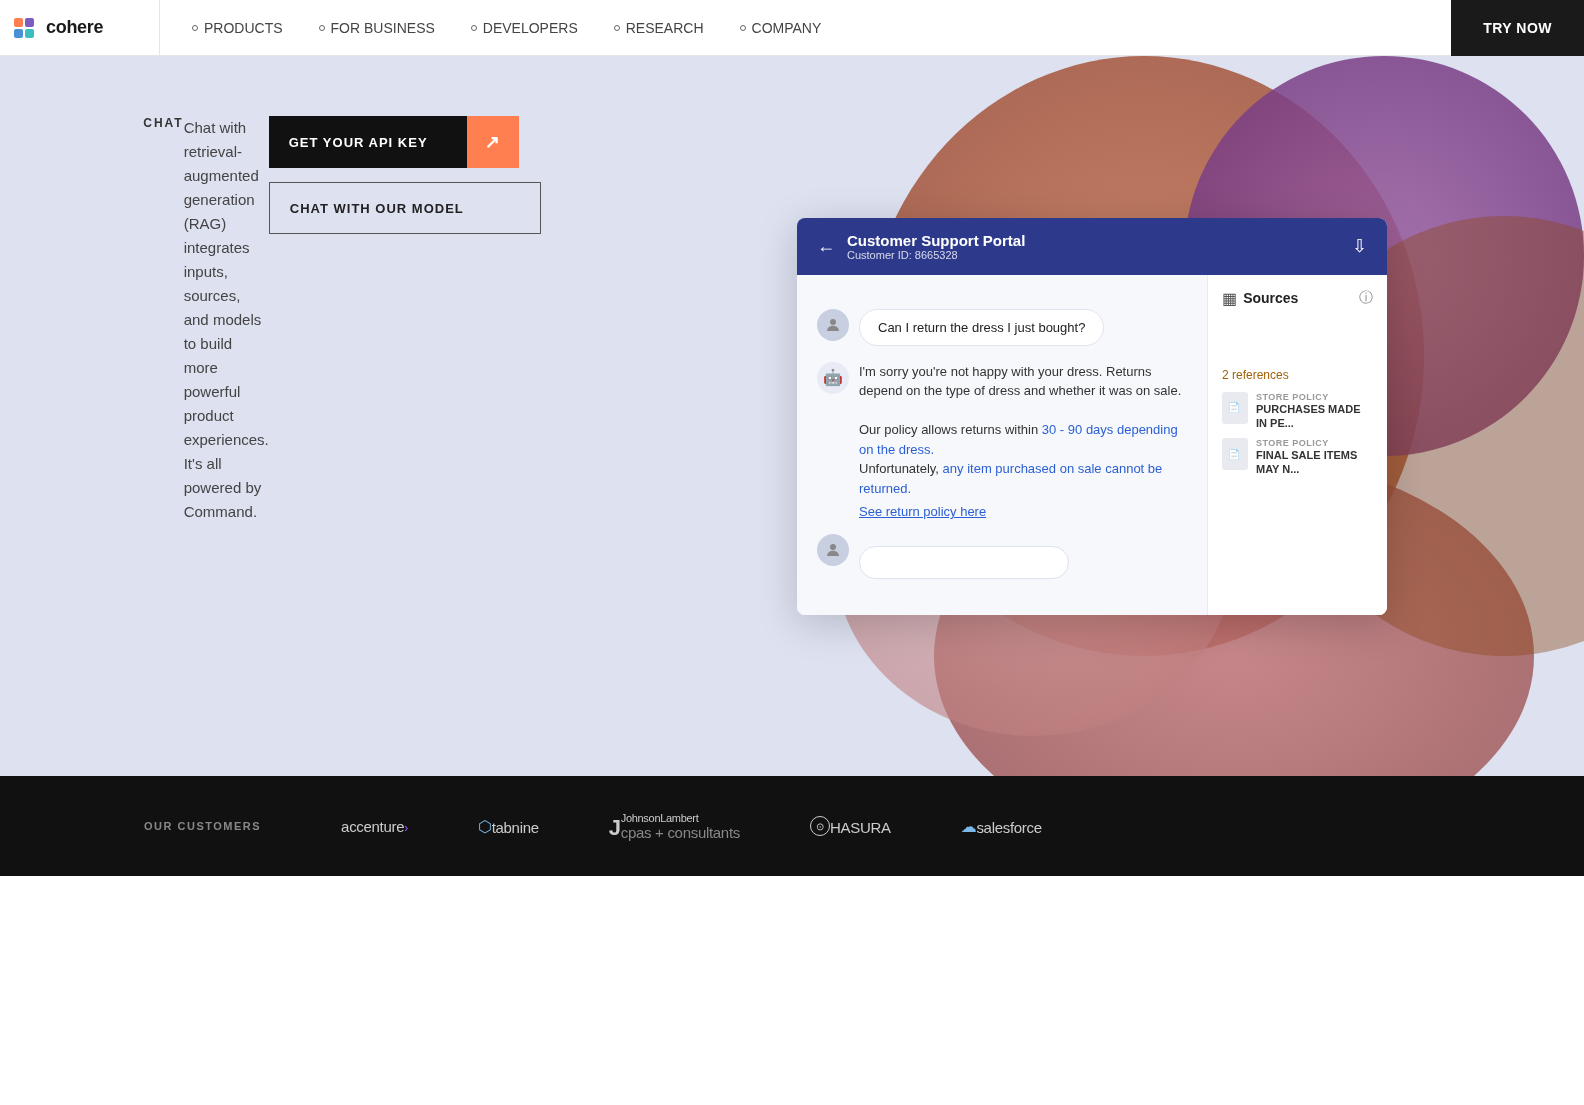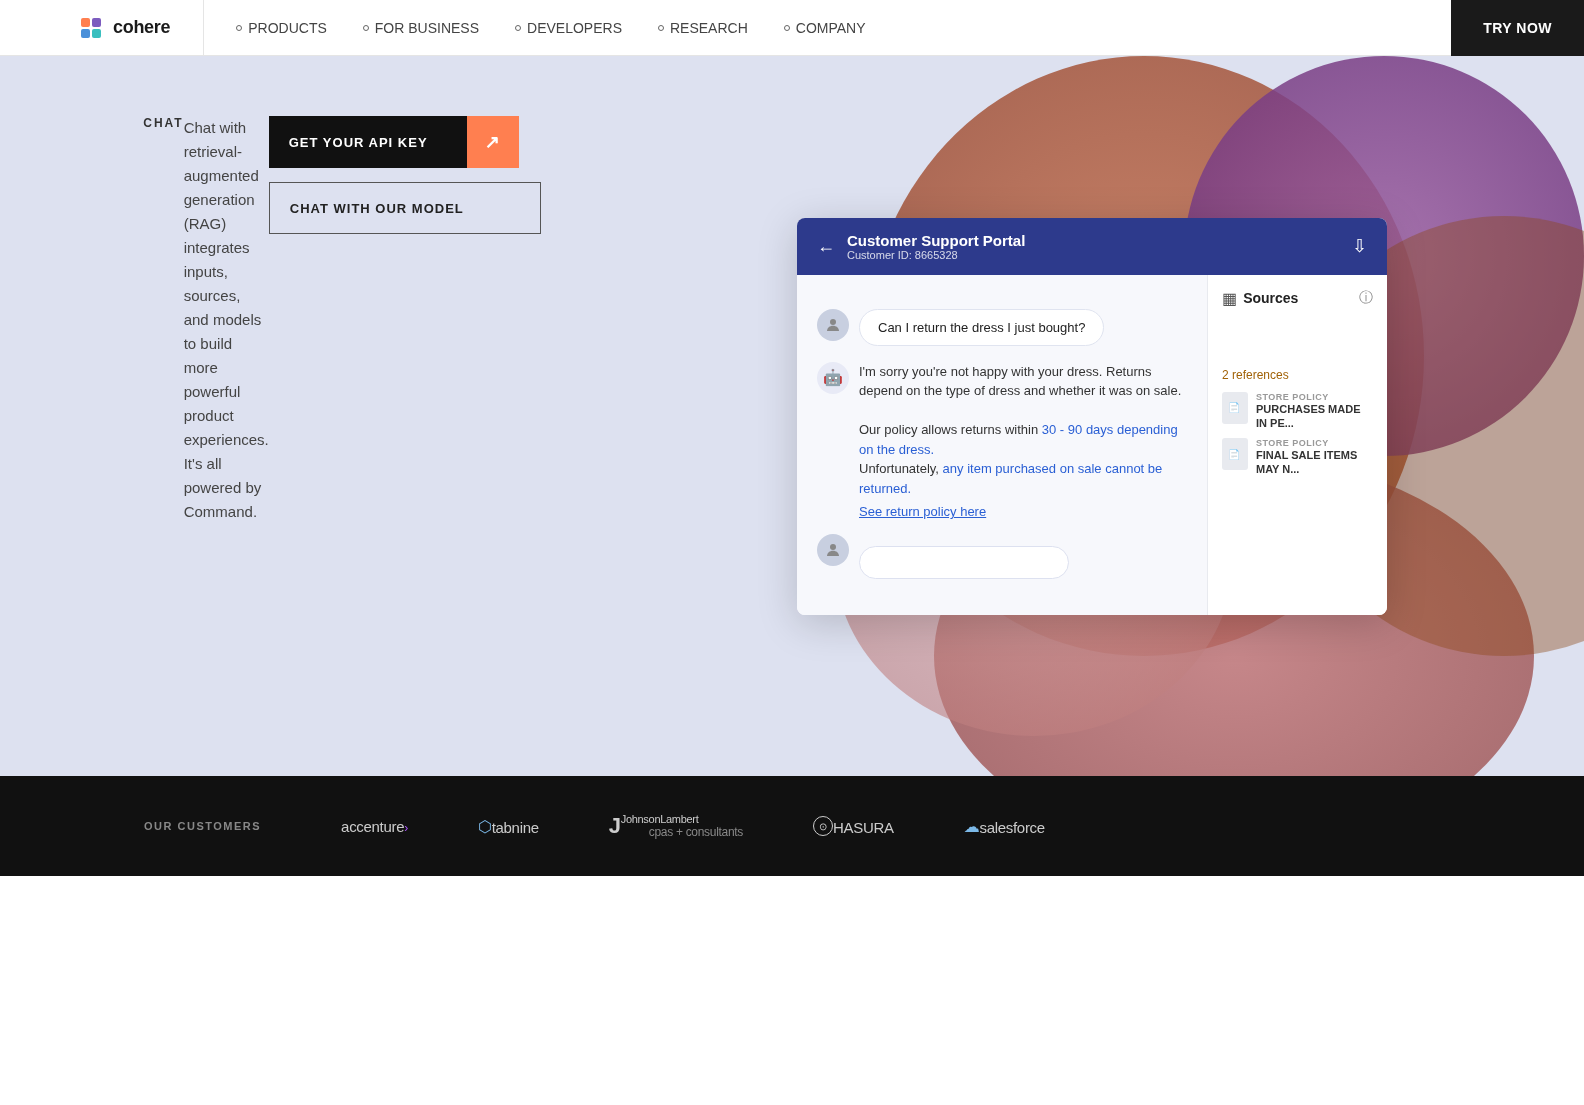--- a/index.html
+++ b/index.html
@@ -12,10 +12,9 @@
       position: relative; z-index: 10;
     }
     .nav-logo {
-      display: flex; align-items: center; padding: 0 33px;
+      display: flex; align-items: center; padding: 0 10px;
       border-right: 1px solid #e5e5e5; height: 100%;
       min-width: 160px;
-      margin-left: 44px;
     }
     .logo-icon {
       width: 28px; height: 28px; margin-right: 8px;

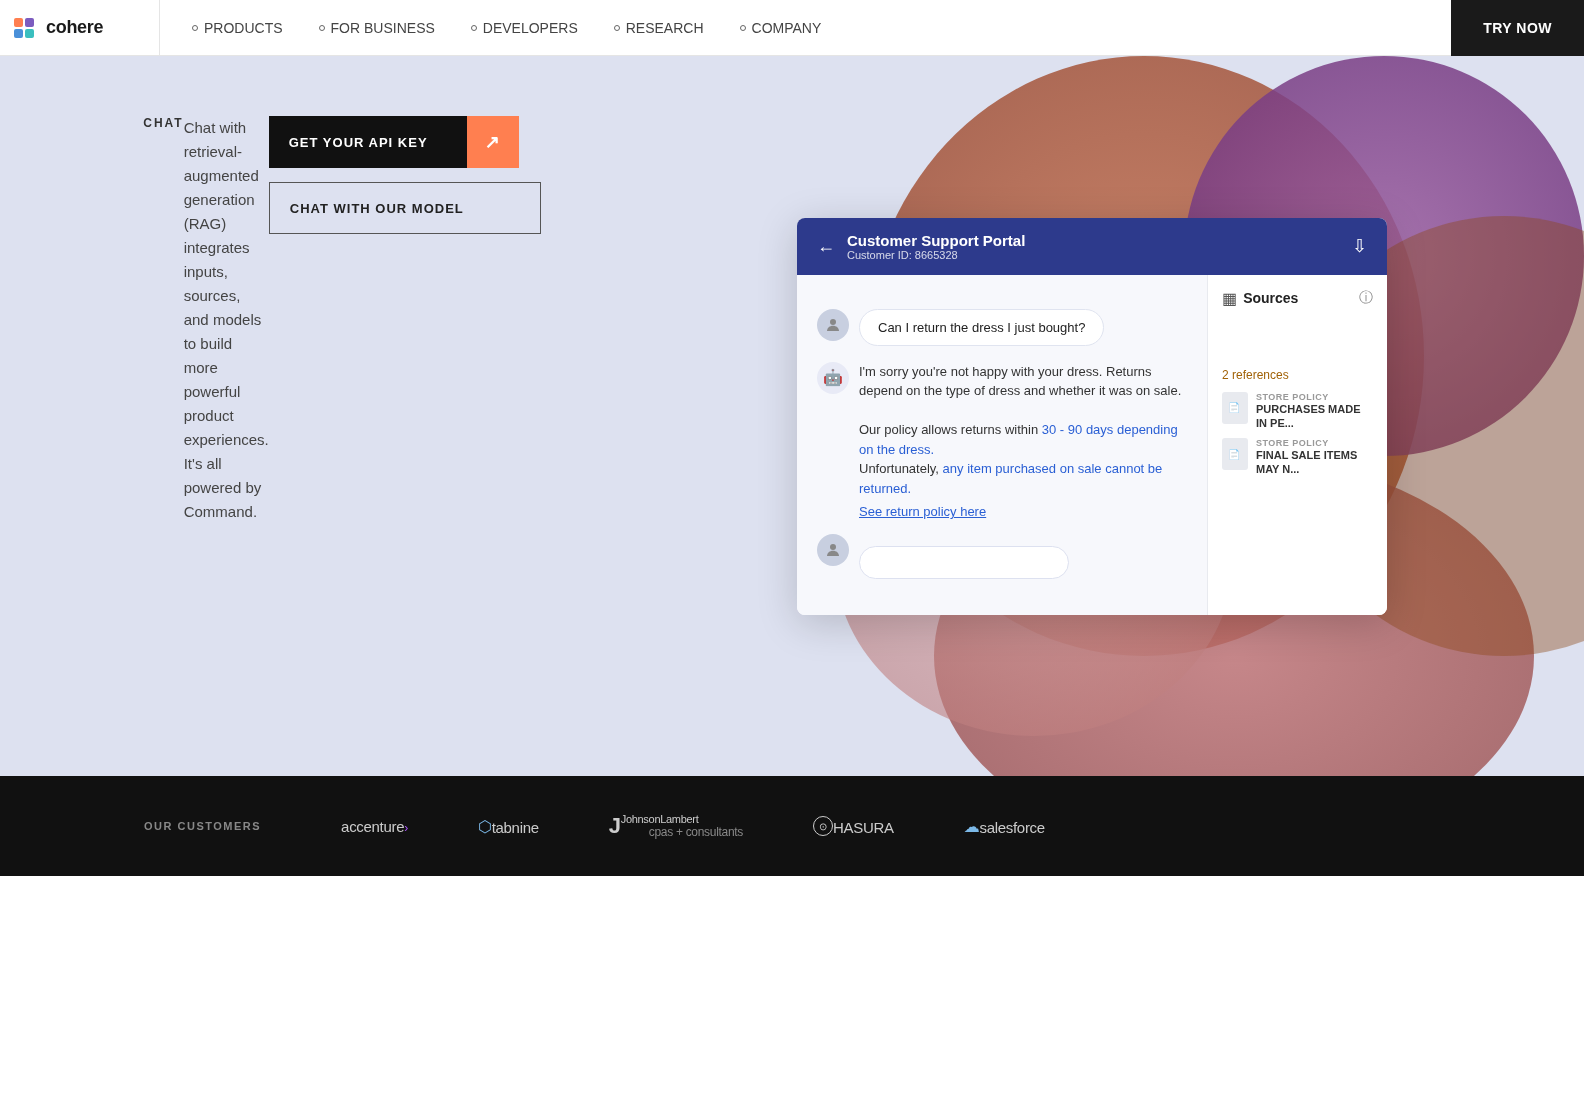--- a/index.html
+++ b/index.html
@@ -387,7 +387,7 @@
     </div>
     <div class="customer-logo">
       <span style="font-size:22px;font-weight:700;color:#ccc;">J</span>
-      <span style="font-size:11px;">JohnsonLambert<br><span style="font-size:12px;color:#888;margin-left:28px;">cpas + consultants</span></span>
+      <span style="font-size:11px;">JohnsonLambert<br><span style="font-size:15px;color:#888;">cpas + consultants</span></span>
     </div>
     <div class="customer-logo">
       <span style="border:1.5px solid #ccc;border-radius:50%;width:20px;height:20px;display:inline-flex;align-items:center;justify-content:center;font-size:10px;">⊙</span>

